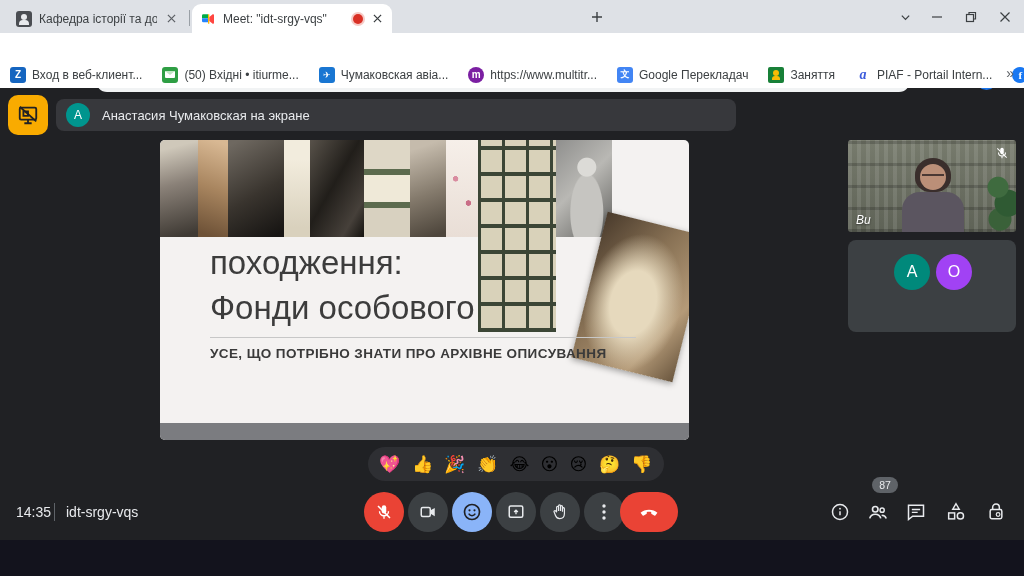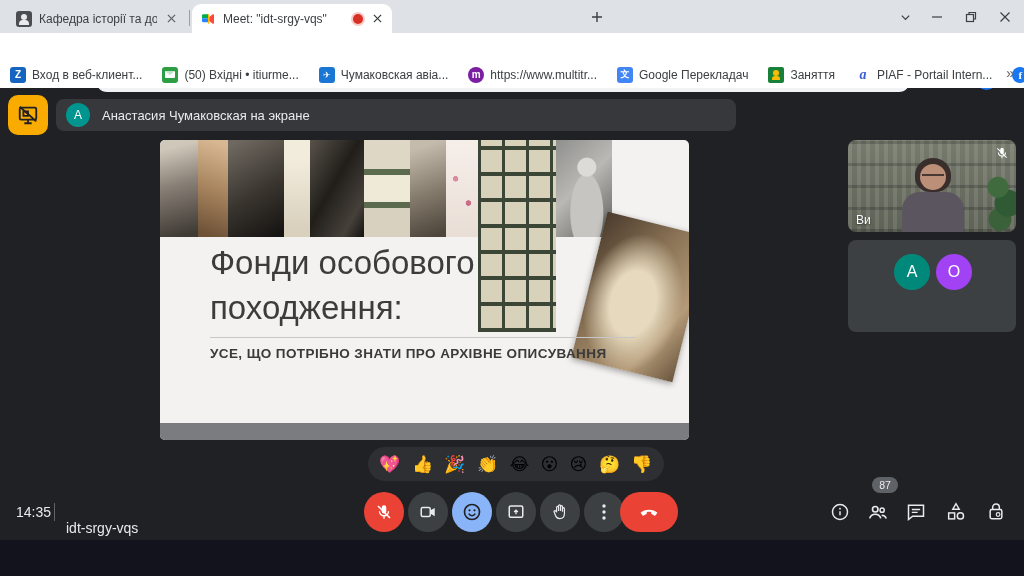--- a/index.html
+++ b/index.html
@@ -103,10 +103,10 @@
   .slide-footer { position:absolute; left:0; top:283px; width:529px; height:17px; background:#7b7c80; }
 
   
-  .selfview { left:848px; top:140px; width:168px; height:92px; border-radius:8px; overflow:hidden;
+  .selfview { left:848px; top:140px; width:168px; height:92px; border-radius:3px; overflow:hidden;
               background:repeating-linear-gradient(0deg,rgba(0,0,0,.18) 0 3px,transparent 3px 22px),
                          repeating-linear-gradient(90deg,rgba(255,255,255,.10) 0 4px,transparent 4px 9px),
-                         linear-gradient(180deg,#777b6d,#5e6256); }
+                         linear-gradient(180deg,#777b6d,#5e6256);font-style:italic; }
   .plant { position:absolute; right:-6px; top:28px; width:40px; height:64px;
            background:radial-gradient(circle at 40% 30%,#3f6b3f 10px,transparent 11px),
                       radial-gradient(circle at 65% 55%,#2f5a33 13px,transparent 14px),

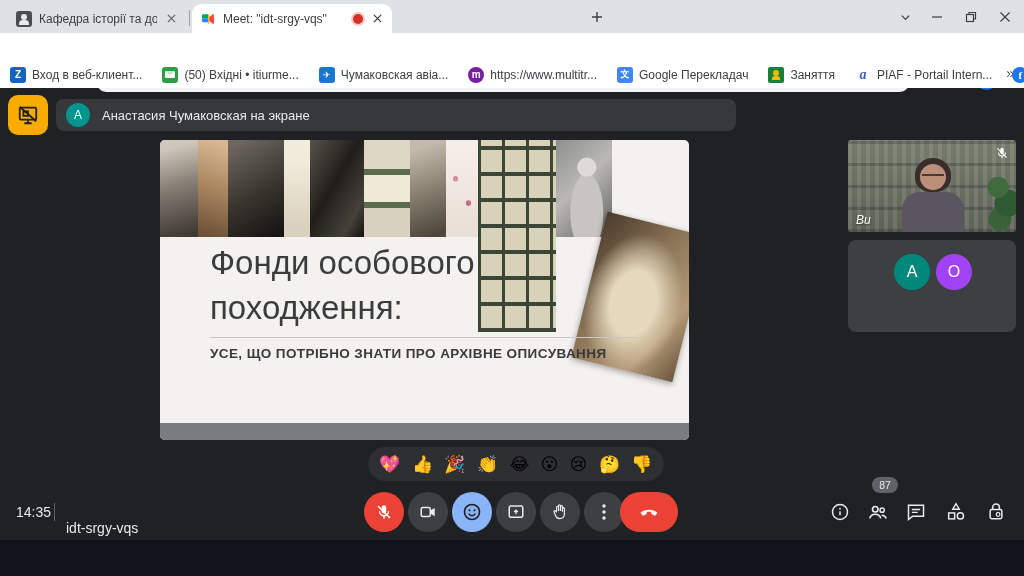--- a/index.html
+++ b/index.html
@@ -348,8 +348,8 @@
     <div class="bust"></div>
     <div class="photo-tilt"></div>
     <div class="slide-title">
+      <span>походження:</span>
       <span>Фонди особового</span>
-      <span>походження:</span>
     </div>
     <div class="title-rule"></div>
     <div class="slide-sub">УСЕ, ЩО ПОТРІБНО ЗНАТИ ПРО АРХІВНЕ ОПИСУВАННЯ</div>

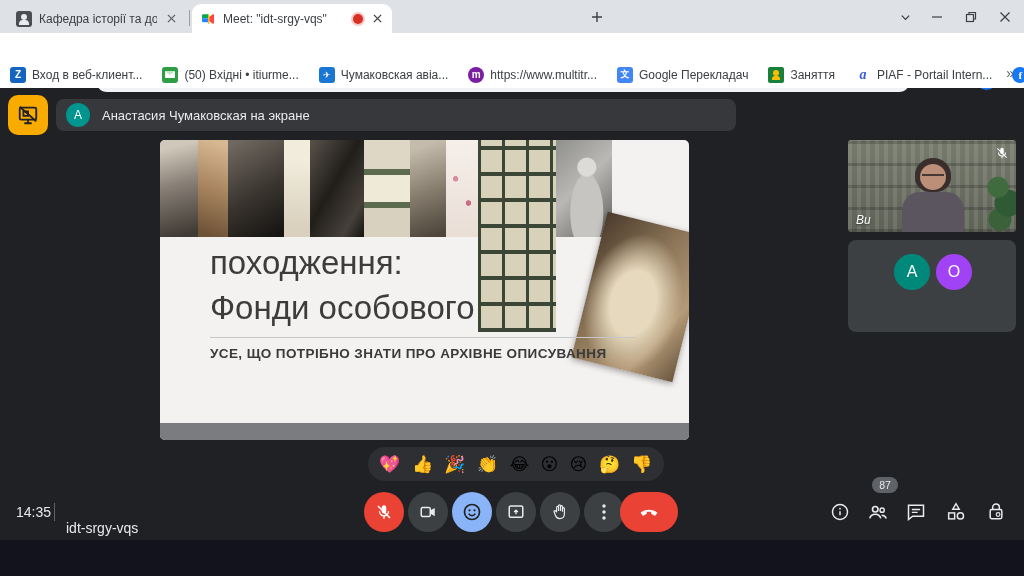--- a/index.html
+++ b/index.html
@@ -135,7 +135,7 @@
   
   .meet-time { left:16px; top:504px; color:#e8eaed; font-size:14px; }
   .meet-sep { left:54px; top:503px; width:1px; height:18px; background:#5f6368; }
-  .meet-code { left:66px; top:504px; color:#e8eaed; font-size:14px;margin-top:16px; }
+  .meet-code { left:66px; top:504px; color:#e8eaed; font-size:14px; }
   .ctl { position:absolute; top:492px; width:40px; height:40px; border-radius:50%; background:#3c4043;
          display:flex; align-items:center; justify-content:center; }
   .ctl-red { background:#ea4335; }

